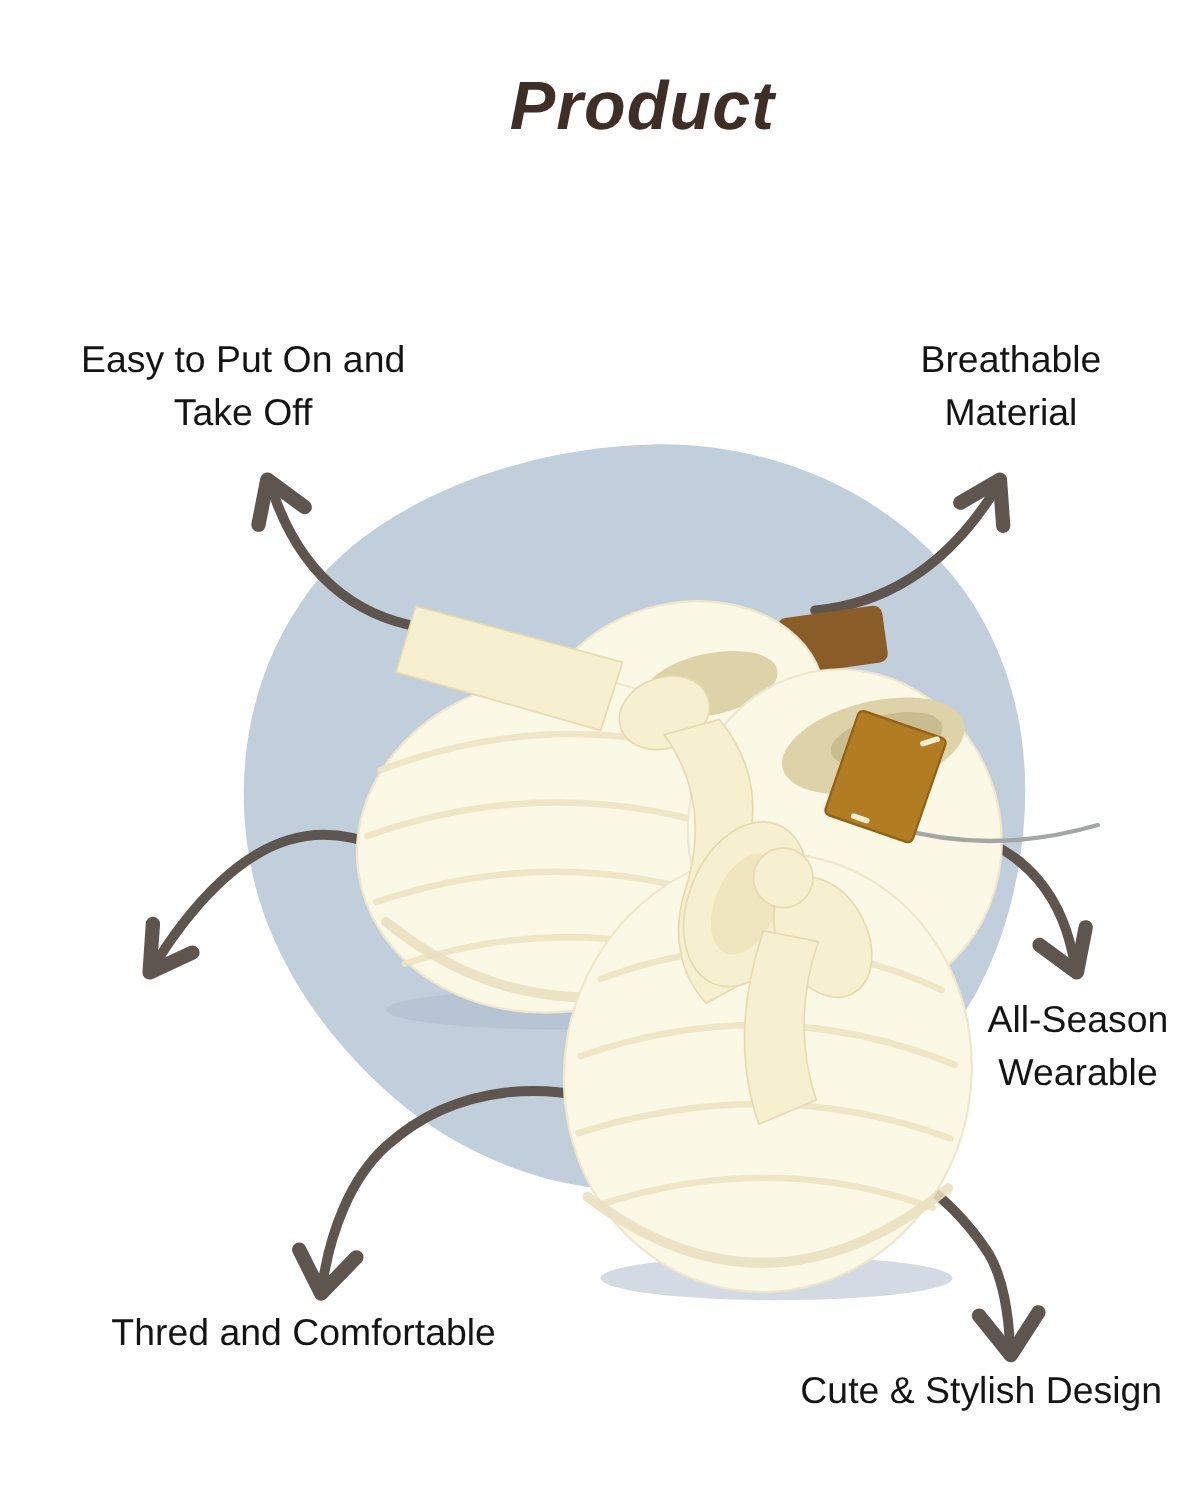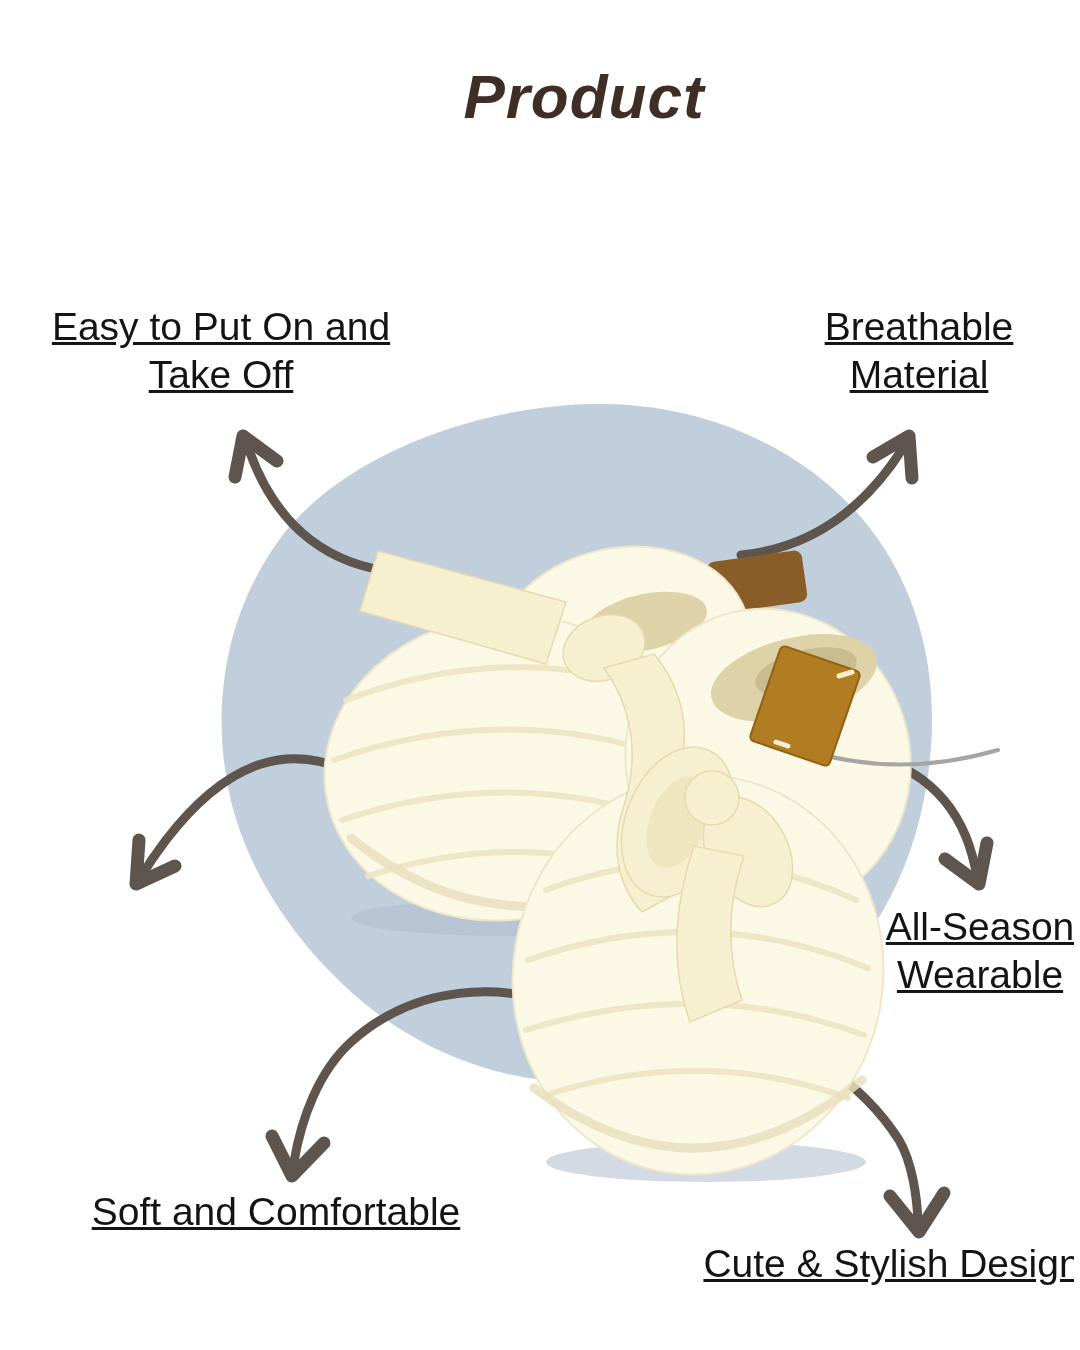--- a/index.html
+++ b/index.html
@@ -42,12 +42,11 @@
   }
   .feature{
     position:absolute;
-    font-size:39px;
+    font-size:34px;
     line-height:48px;
     color:var(--text);
     text-align:center;
     white-space:pre-line;
-    text-decoration:underline;
   }
   .f-easy{left:15px;top:303px;width:400px;}
   .f-breathable{left:713px;top:303px;width:400px;}

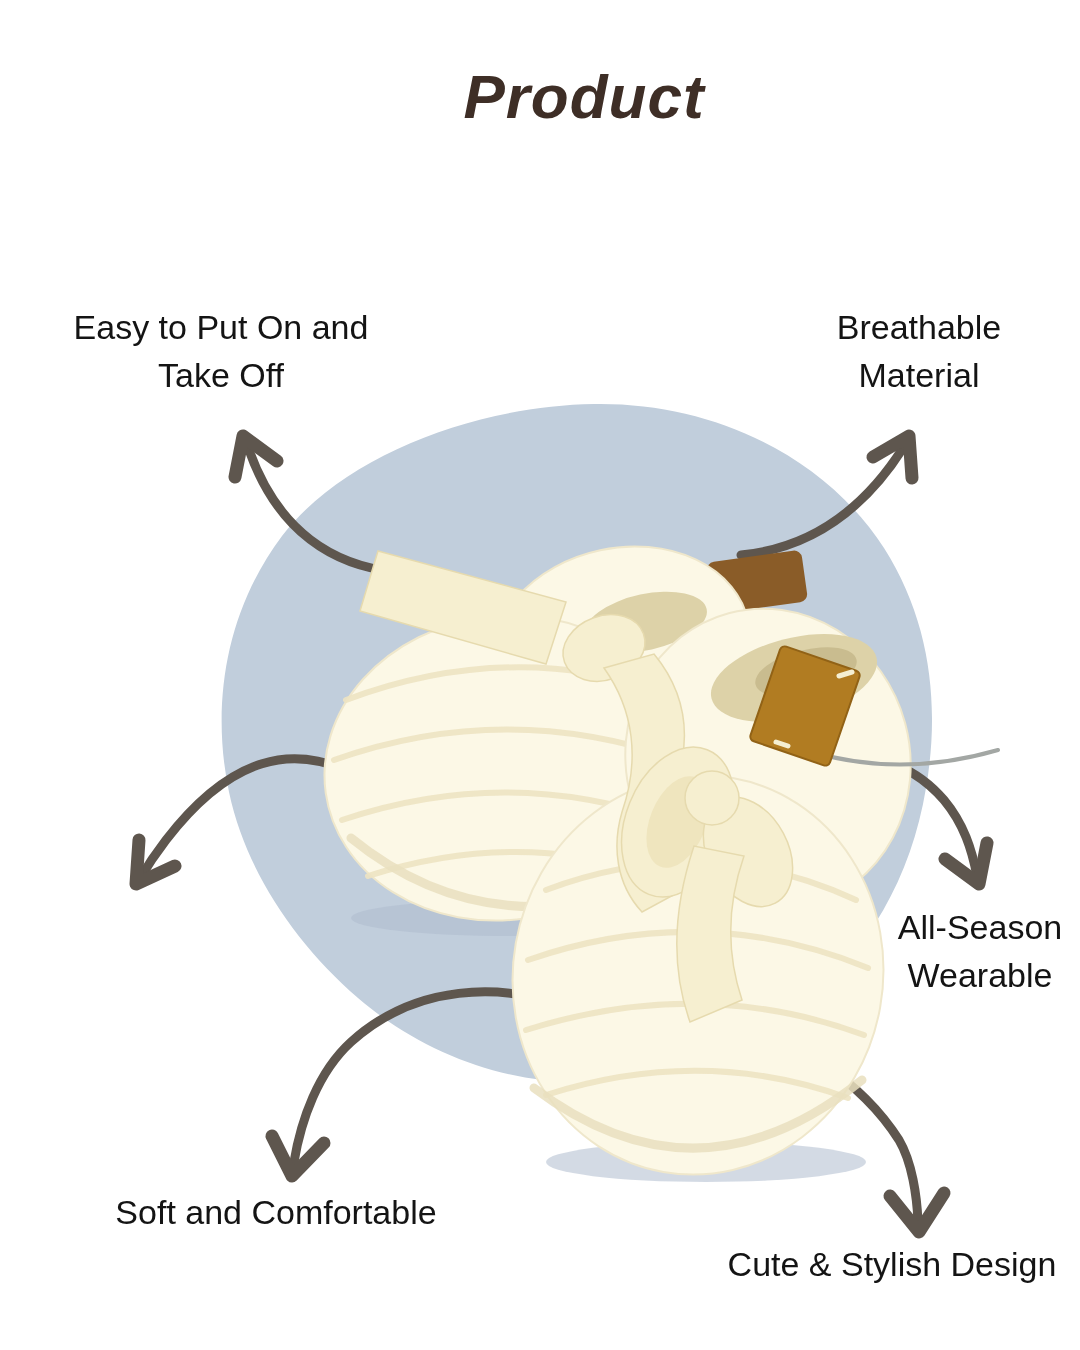--- a/index.html
+++ b/index.html
@@ -174,7 +174,7 @@
 Material</div>
   <div class="feature f-allseason">All-Season
 Wearable</div>
-  <div class="feature f-soft">Soft and Comfortable</div>
+  <div class="feature f-soft">Thred and Comfortable</div>
   <div class="feature f-cute">Cute &amp; Stylish Design</div>
 
 </div>

